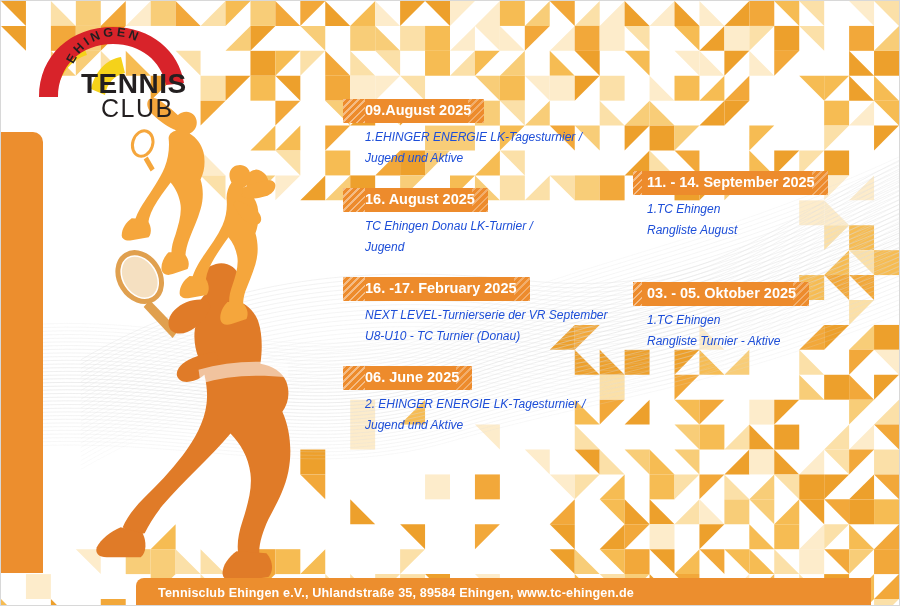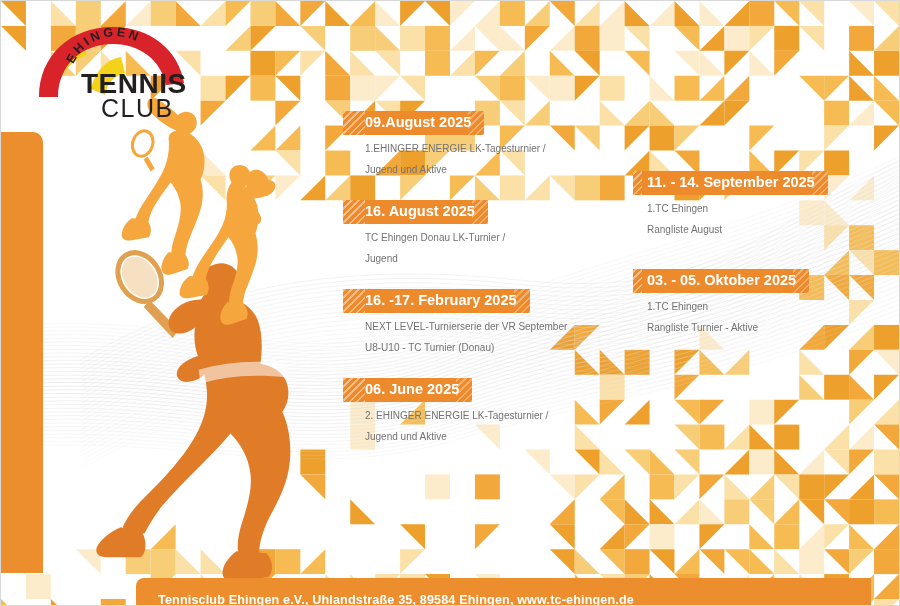--- a/index.html
+++ b/index.html
@@ -33,7 +33,7 @@
 
   
   .col{position:absolute;z-index:8;}
-  .col-left{left:342px;top:110px;width:270px;}
+  .col-left{left:342px;top:98px;width:270px;}
   .col-right{left:632px;top:170px;width:250px;}
 
   .event{margin-bottom:20px;}

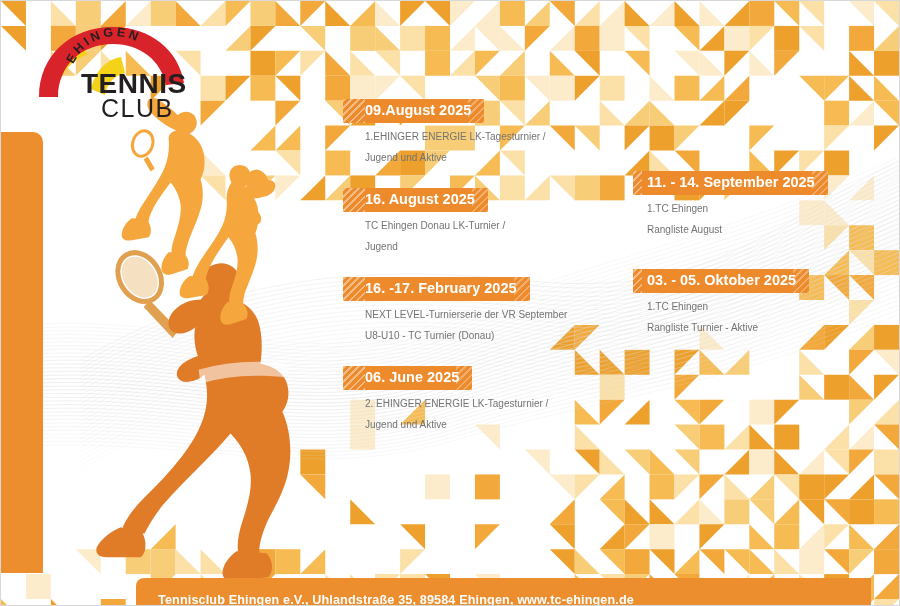--- a/index.html
+++ b/index.html
@@ -55,8 +55,8 @@
       rgba(255,255,255,.30) 0 2px, rgba(237,139,44,0) 2px 5px);
   }
   .ev-line{
-    color:#737373;font-size:10px;line-height:20.5px;
-    padding-left:22px;white-space:nowrap;
+    color:#1d4ed8;font-size:12px;line-height:20.5px;
+    padding-left:22px;white-space:nowrap;font-style:italic;
   }
   .ev-line:first-of-type{padding-top:4px;}
   .col-right .ev-date{padding-left:14px;}

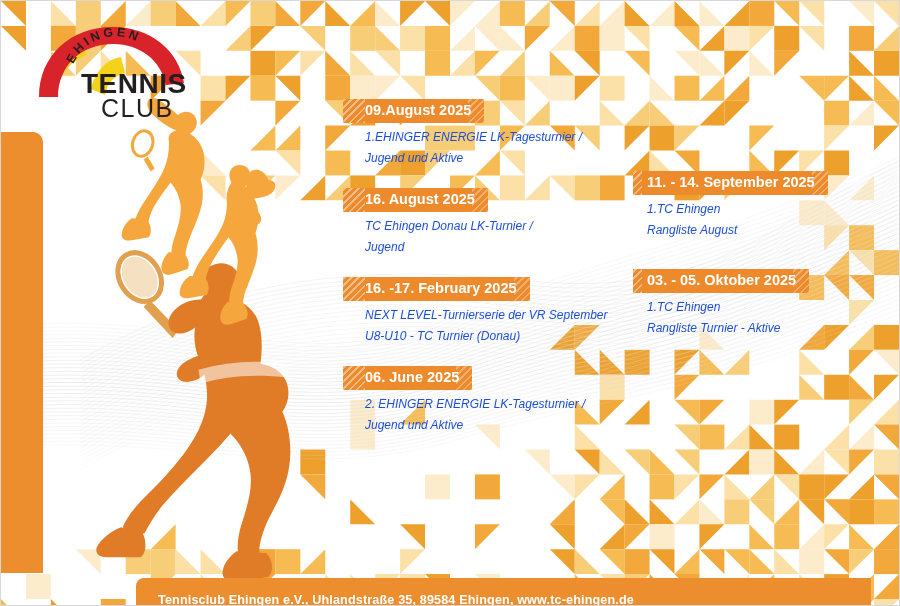--- a/index.html
+++ b/index.html
@@ -664,7 +664,7 @@
 
   <div class="col col-right">
 
-    <div class="event" style="margin-bottom:29px;">
+    <div class="event" style="margin-bottom:42px;">
       <div class="ev-date">11. - 14. September 2025</div>
       <div class="ev-line">1.TC Ehingen</div>
       <div class="ev-line">Rangliste August</div>

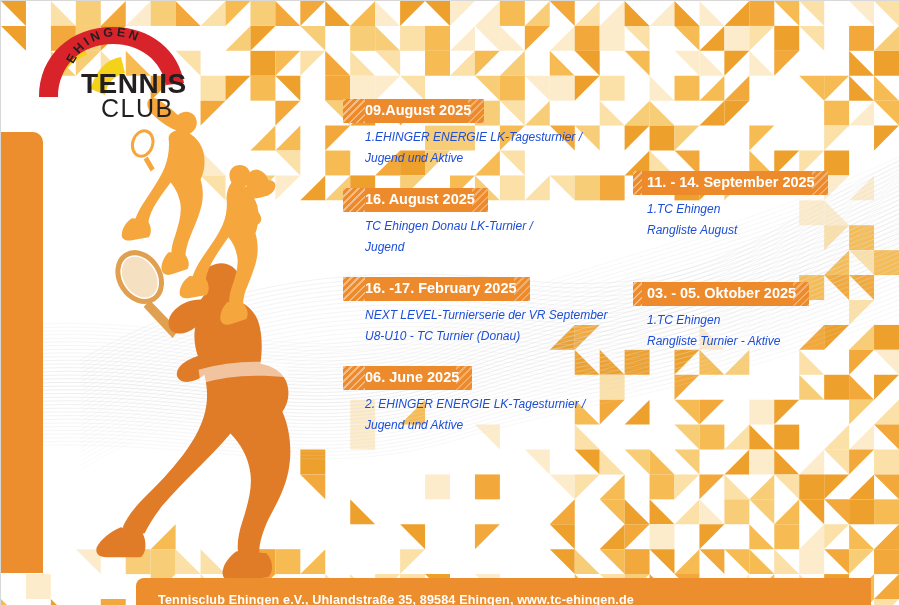--- a/index.html
+++ b/index.html
@@ -67,7 +67,7 @@
   .footer{
     position:absolute;left:135px;top:577px;width:735px;height:29px;
     background:#ec8e2e;border-radius:8px 0 0 0;z-index:9;
-    display:flex;align-items:flex-end;
+    display:flex;align-items:center;
   }
   .footer-text{
     color:#ffffff;font-size:12.6px;font-weight:bold;letter-spacing:.15px;

